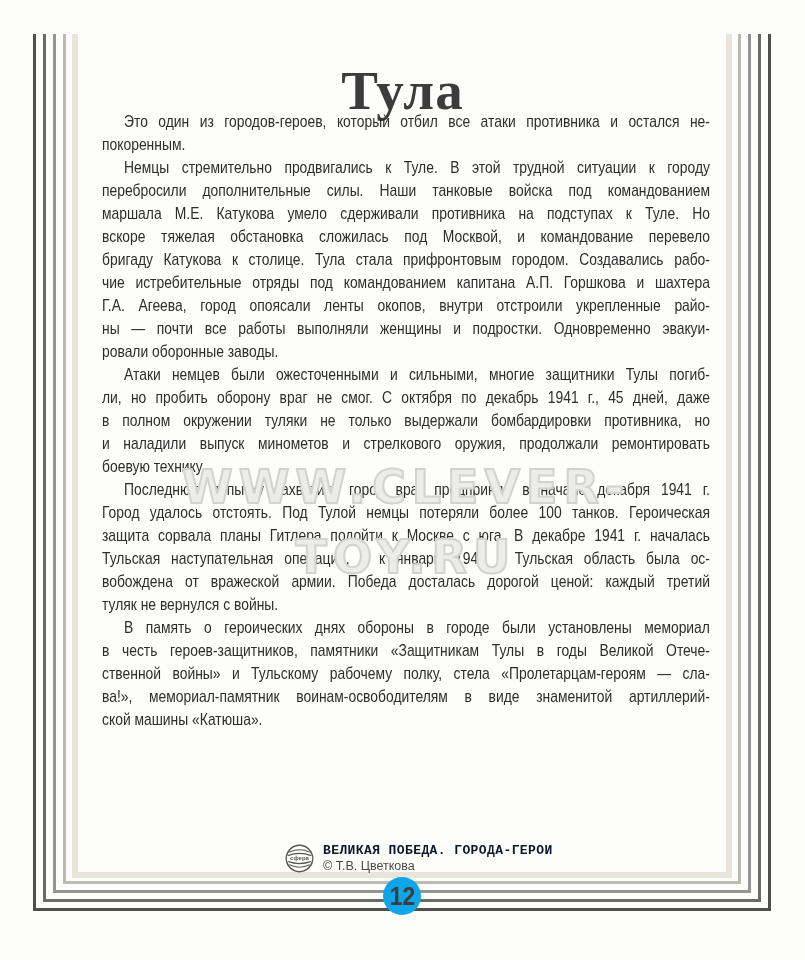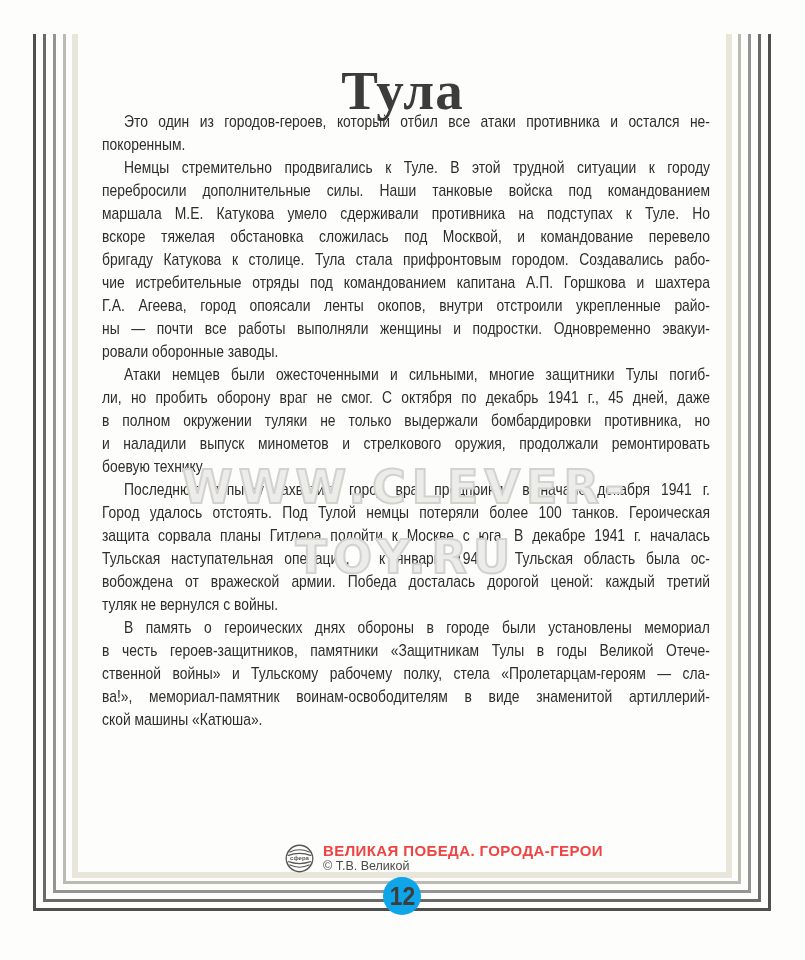--- a/index.html
+++ b/index.html
@@ -58,7 +58,7 @@
   .footer { position:absolute; left:284px; top:843px; display:flex; align-items:center; gap:8px; z-index:2; }
   .logo { width:31px; height:31px; flex:0 0 auto; }
   .footer-texts { display:flex; flex-direction:column; justify-content:center; }
-  .series-title { font-size:15px; font-weight:700; letter-spacing:0.4px; color:#ef4444; line-height:15px; }
+  .series-title { font-size:13px; font-weight:700; letter-spacing:0.4px; color:#0f172a; line-height:15px;font-family:Liberation Mono, monospace; }
   .copyright { font-size:12.5px; color:#494949; line-height:15px; margin-top:1px; }
 
   

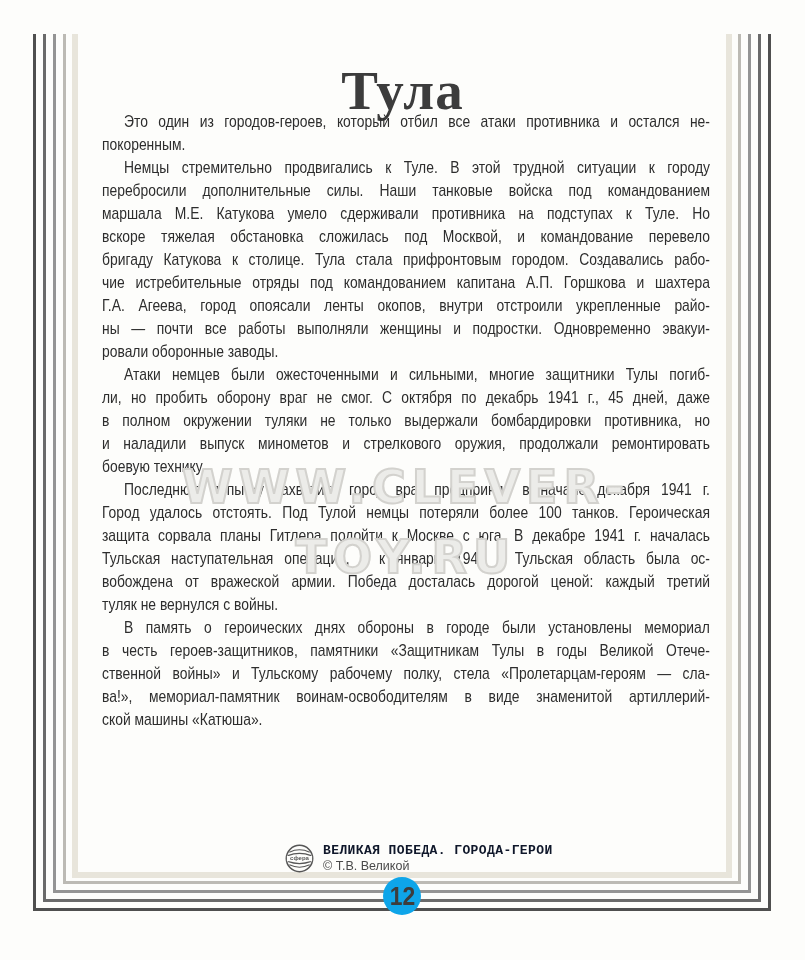--- a/index.html
+++ b/index.html
@@ -132,7 +132,7 @@
     </svg>
     <div class="footer-texts">
       <div class="series-title">ВЕЛИКАЯ ПОБЕДА. ГОРОДА-ГЕРОИ</div>
-      <div class="copyright">© Т.В. Великой</div>
+      <div class="copyright">© Т.В. Цветкова</div>
     </div>
   </div>
 

